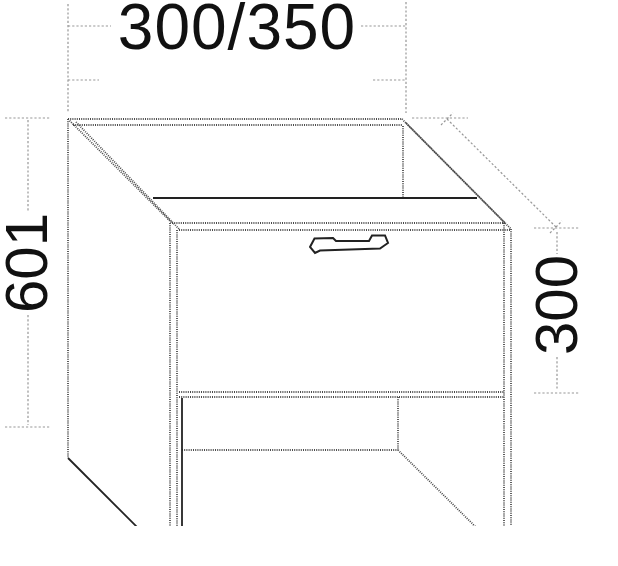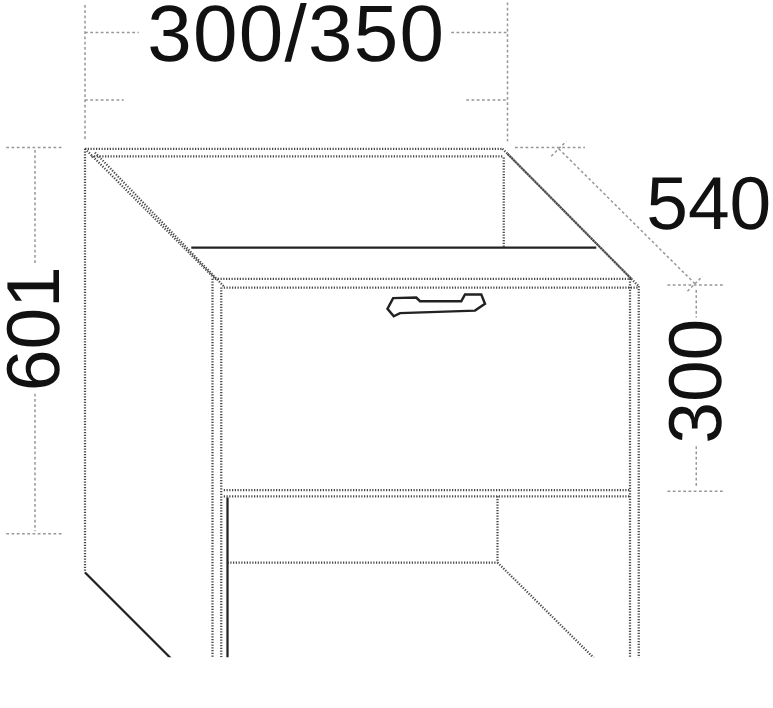--- a/index.html
+++ b/index.html
@@ -105,7 +105,6 @@
   <div class="lbl big" id="lbl-width-top">300/350</div>
 
 
-  <div class="lbl med" id="lbl-depth">540</div>
 
   <div class="lbl med rot" id="lbl-height">601</div>
 

